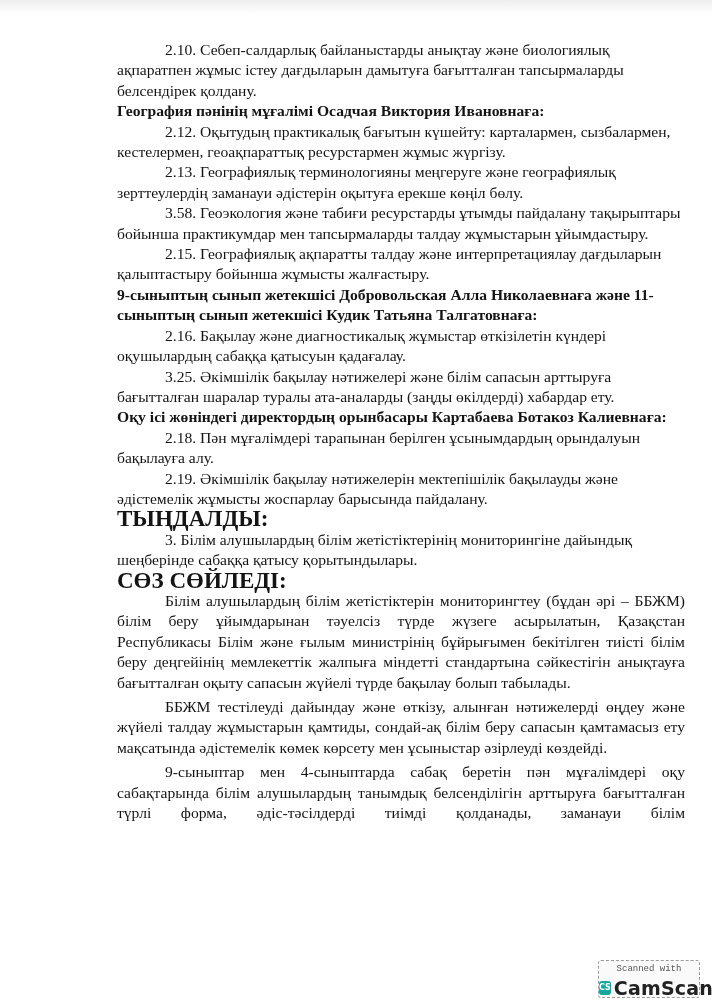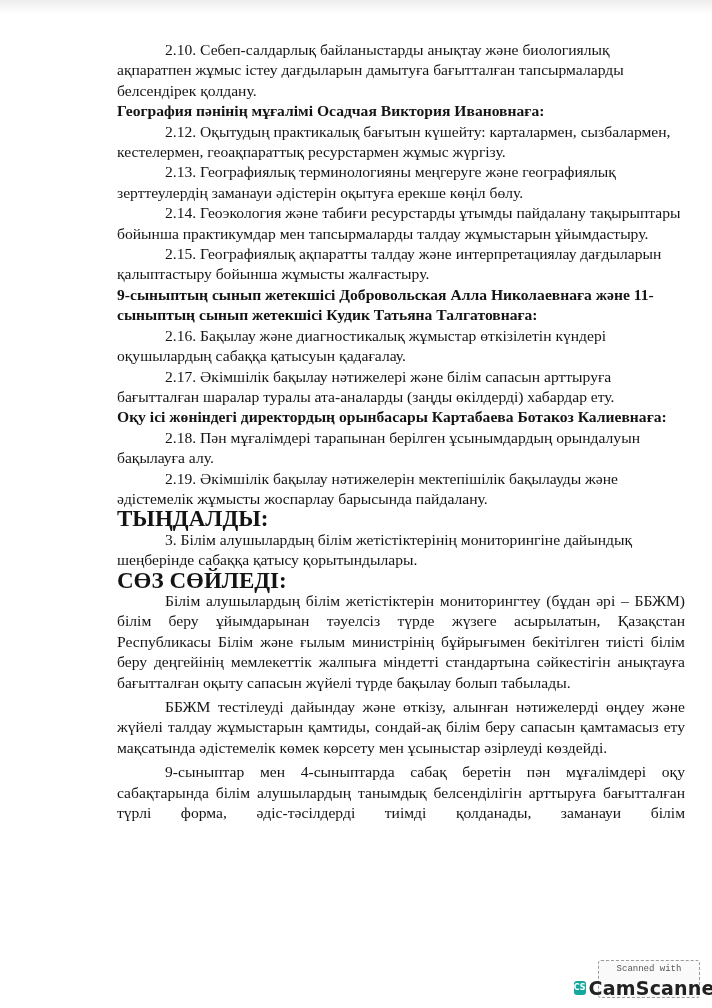--- a/index.html
+++ b/index.html
@@ -35,7 +35,7 @@
   <p class="p bold">География пәнінің мұғалімі Осадчая Виктория Ивановнаға:</p>
   <p class="p ind">2.12. Оқытудың практикалық бағытын күшейту: карталармен, сызбалармен, кестелермен, геоақпараттық ресурстармен жұмыс жүргізу.</p>
   <p class="p ind">2.13. Географиялық терминологияны меңгеруге және географиялық зерттеулердің заманауи әдістерін оқытуға ерекше көңіл бөлу.</p>
-  <p class="p ind">2.14. Геоэкология және табиғи ресурстарды ұтымды пайдалану тақырыптары бойынша практикумдар мен тапсырмаларды талдау жұмыстарын ұйымдастыру.</p>
+  <p class="p ind">3.58. Геоэкология және табиғи ресурстарды ұтымды пайдалану тақырыптары бойынша практикумдар мен тапсырмаларды талдау жұмыстарын ұйымдастыру.</p>
   <p class="p ind">2.15. Географиялық ақпаратты талдау және интерпретациялау дағдыларын қалыптастыру бойынша жұмысты жалғастыру.</p>
   <p class="p bold">9-сыныптың сынып жетекшісі Добровольская Алла Николаевнаға және 11-сыныптың сынып жетекшісі Кудик Татьяна Талгатовнаға:</p>
   <p class="p ind">2.16. Бақылау және диагностикалық жұмыстар өткізілетін күндері оқушылардың сабаққа қатысуын қадағалау.</p>

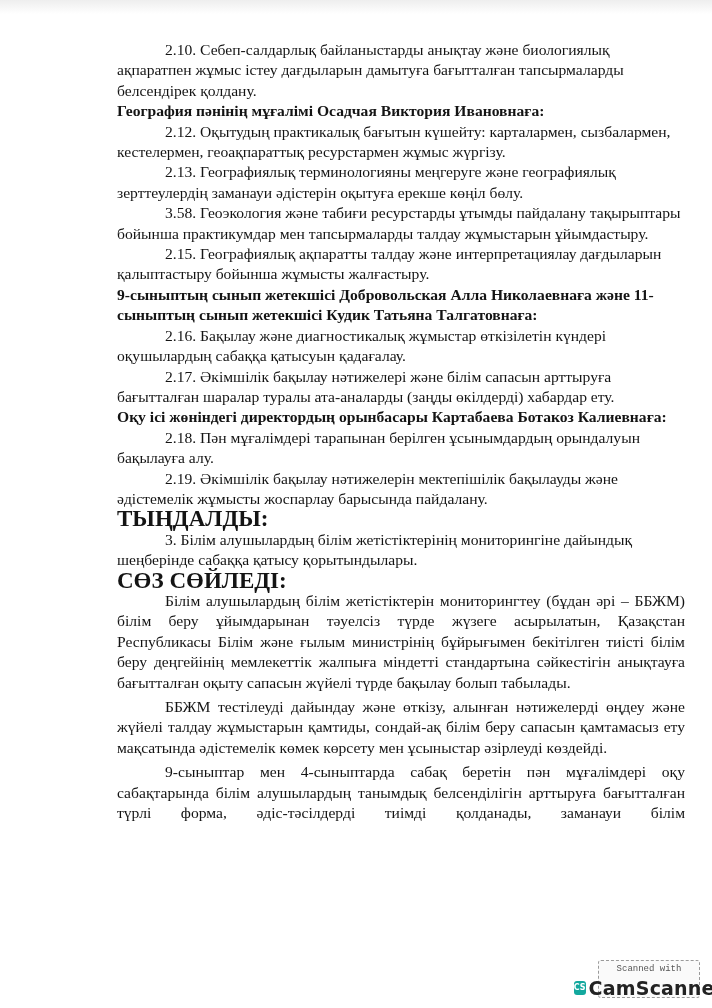--- a/index.html
+++ b/index.html
@@ -39,7 +39,7 @@
   <p class="p ind">2.15. Географиялық ақпаратты талдау және интерпретациялау дағдыларын қалыптастыру бойынша жұмысты жалғастыру.</p>
   <p class="p bold">9-сыныптың сынып жетекшісі Добровольская Алла Николаевнаға және 11-сыныптың сынып жетекшісі Кудик Татьяна Талгатовнаға:</p>
   <p class="p ind">2.16. Бақылау және диагностикалық жұмыстар өткізілетін күндері оқушылардың сабаққа қатысуын қадағалау.</p>
-  <p class="p ind">2.17. Әкімшілік бақылау нәтижелері және білім сапасын арттыруға бағытталған шаралар туралы ата-аналарды (заңды өкілдерді) хабардар ету.</p>
+  <p class="p ind">3.25. Әкімшілік бақылау нәтижелері және білім сапасын арттыруға бағытталған шаралар туралы ата-аналарды (заңды өкілдерді) хабардар ету.</p>
   <p class="p bold">Оқу ісі жөніндегі директордың орынбасары Картабаева Ботакоз Калиевнаға:</p>
   <p class="p ind">2.18. Пән мұғалімдері тарапынан берілген ұсынымдардың орындалуын бақылауға алу.</p>
   <p class="p ind">2.19. Әкімшілік бақылау нәтижелерін мектепішілік бақылауды және әдістемелік жұмысты жоспарлау барысында пайдалану.</p>

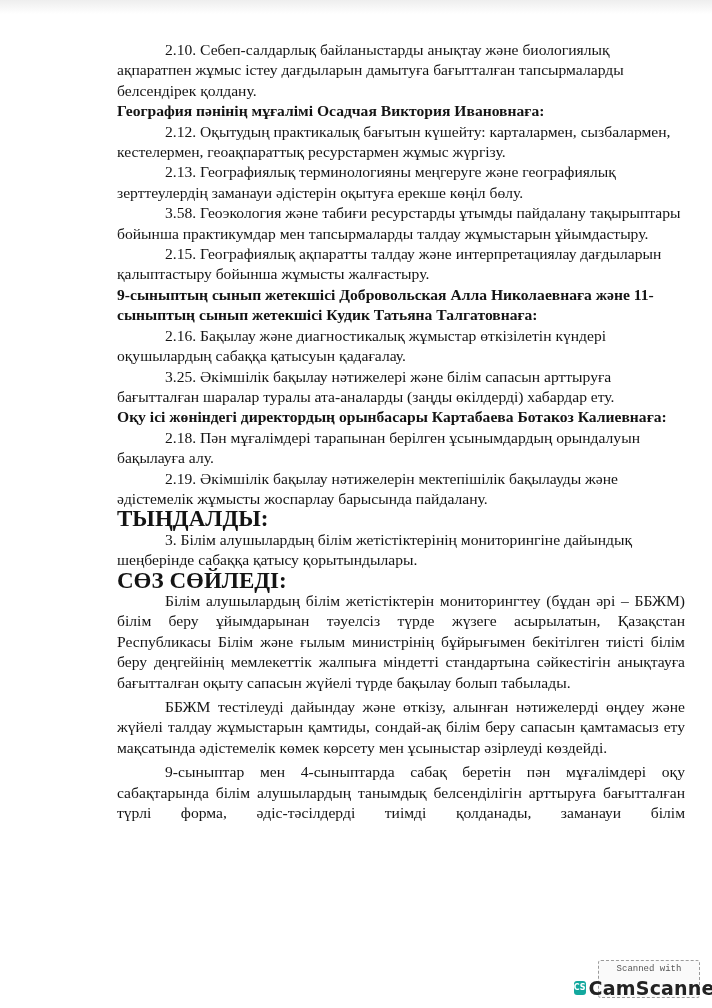--- a/index.html
+++ b/index.html
@@ -21,7 +21,7 @@
     font-family: "DejaVu Sans", sans-serif; text-align: center;
   }
   .badge .l1 { font-size: 9px; color: #555; margin-top: 3px; line-height: 11px; font-family: Liberation Mono, monospace; }
-  .badge .l2 { display: flex; align-items: center; justify-content: center; margin-top: 2px; }
+  .badge .l2 { display: flex; align-items: center; justify-content: space-between; margin-top: 2px; }
   .cs-icon { width: 14px; height: 14px; background: #13a89e; border-radius: 3px; color: #fff; font-size: 8px; font-weight: bold; line-height: 14px; text-align: center; margin-right: 3px; }
   .cs-name { font-size: 19px; color: #222; font-weight: bold; letter-spacing: 0.2px; }
 </style>

